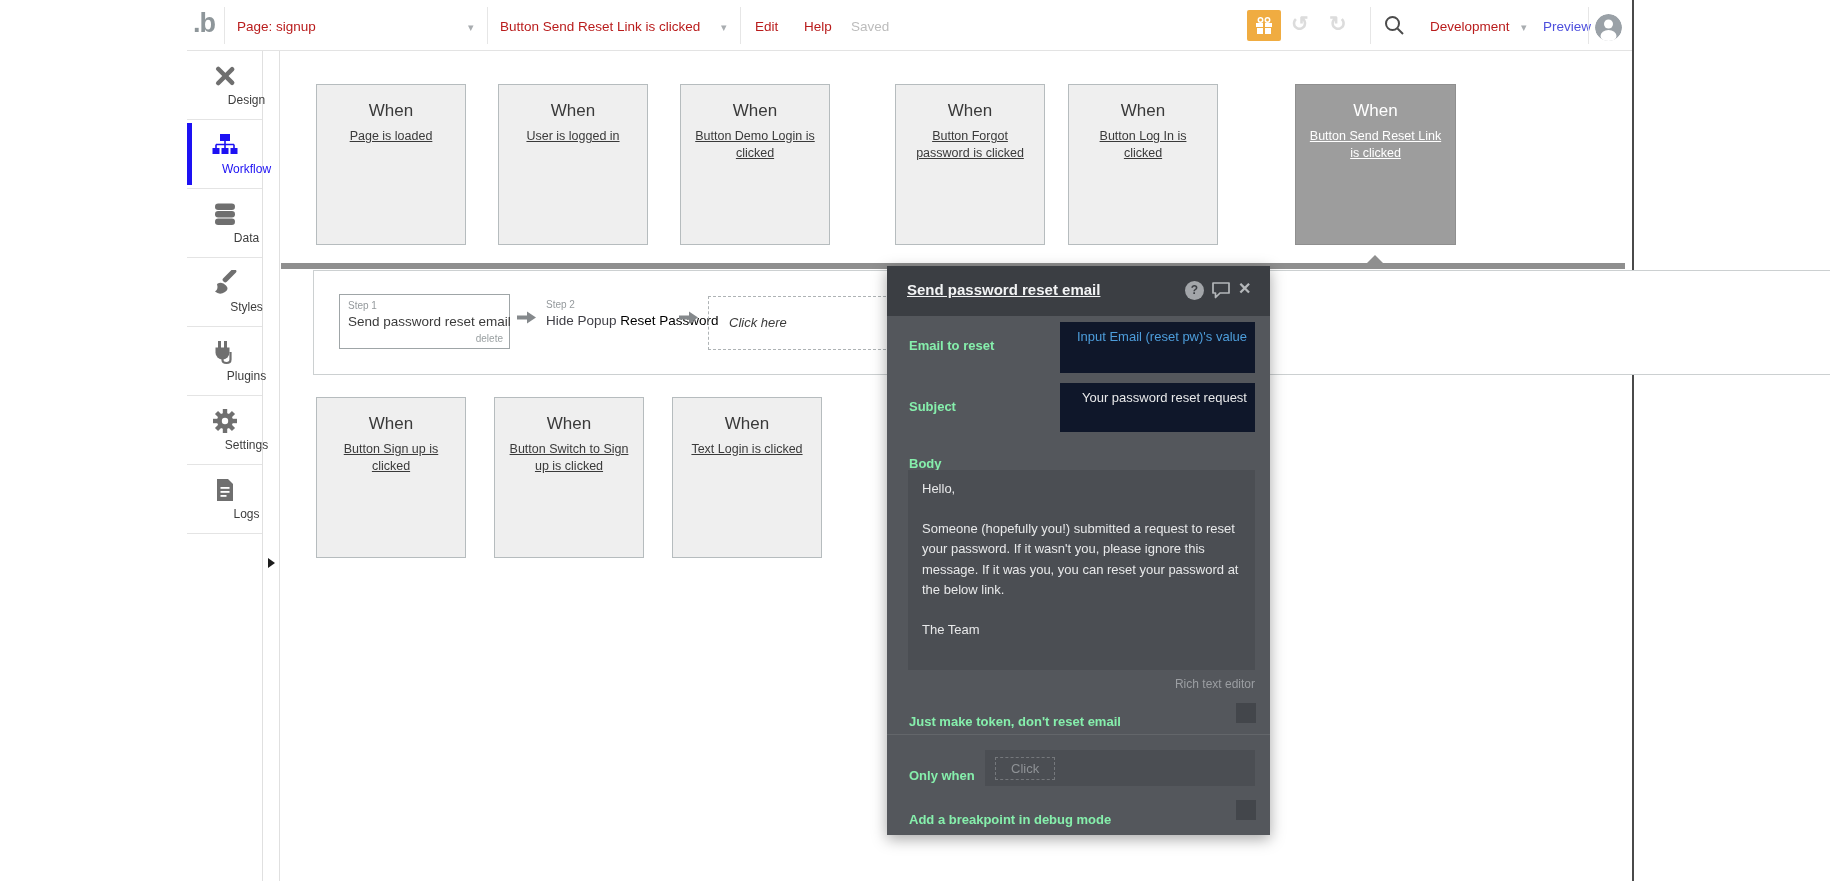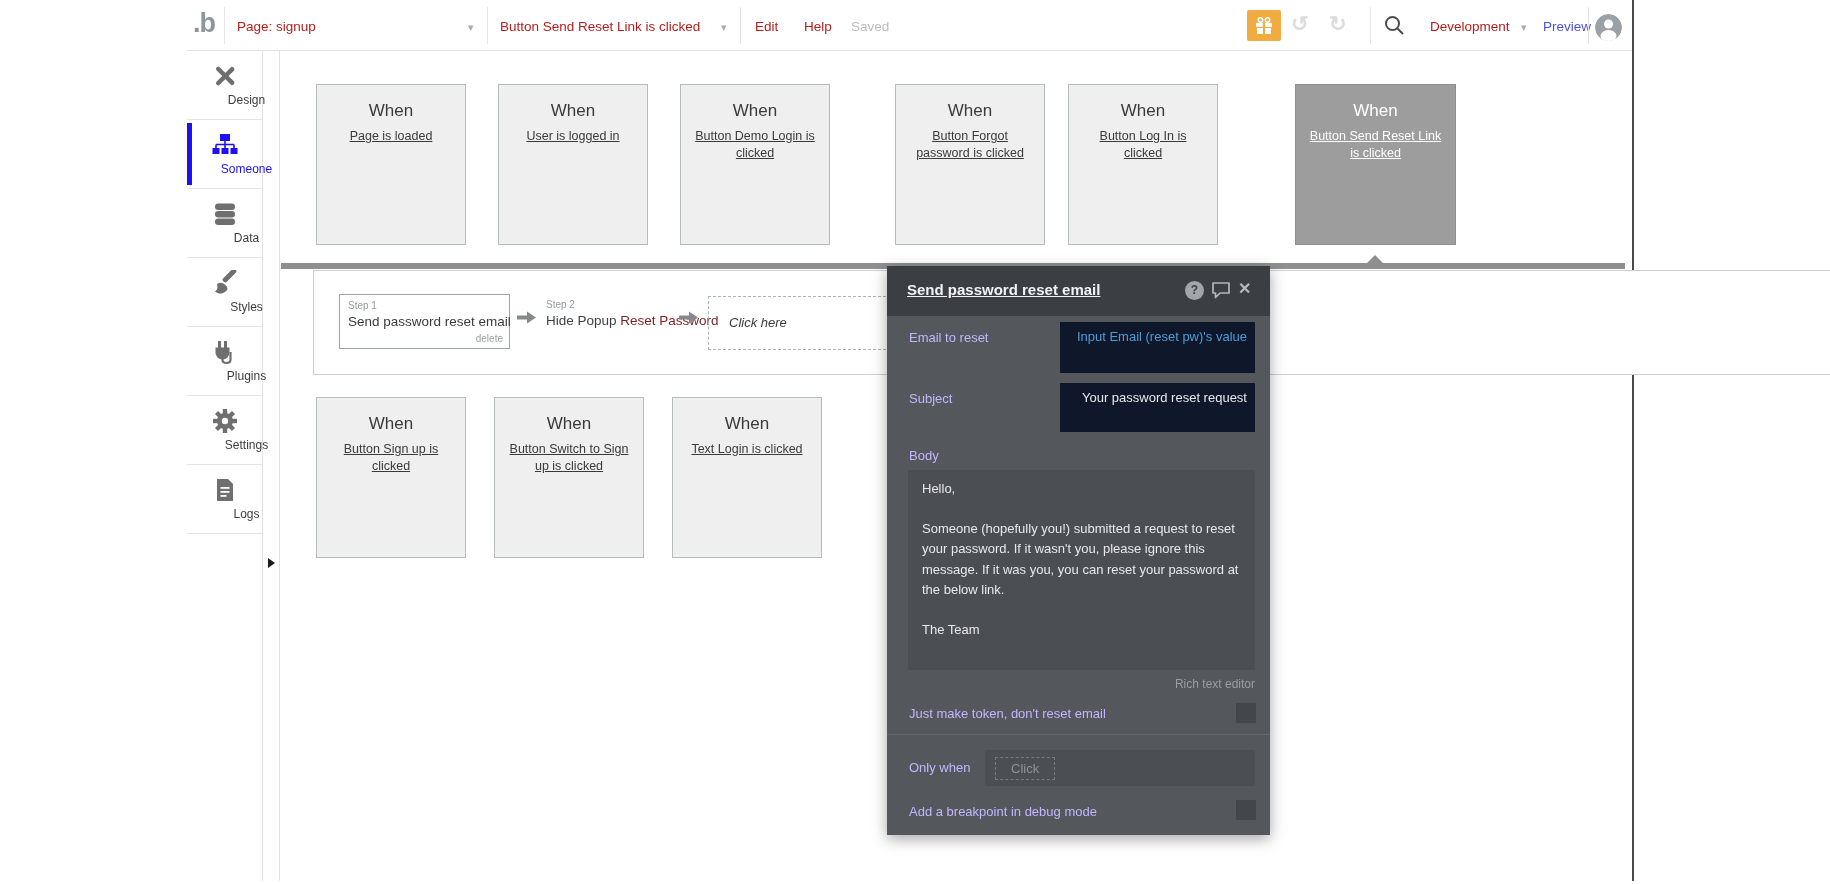--- a/index.html
+++ b/index.html
@@ -179,7 +179,7 @@
         <rect x="9.5" y="16" width="7" height="6" fill="#1d11f3"></rect>
         <rect x="18.5" y="16" width="7" height="6" fill="#1d11f3"></rect>
       </svg>
-      <span class="lbl">Someone</span>
+      <span class="lbl">Workflow</span>
     </div>
     <div class="s-item">
       <svg width="26" height="26" viewBox="0 0 26 26">

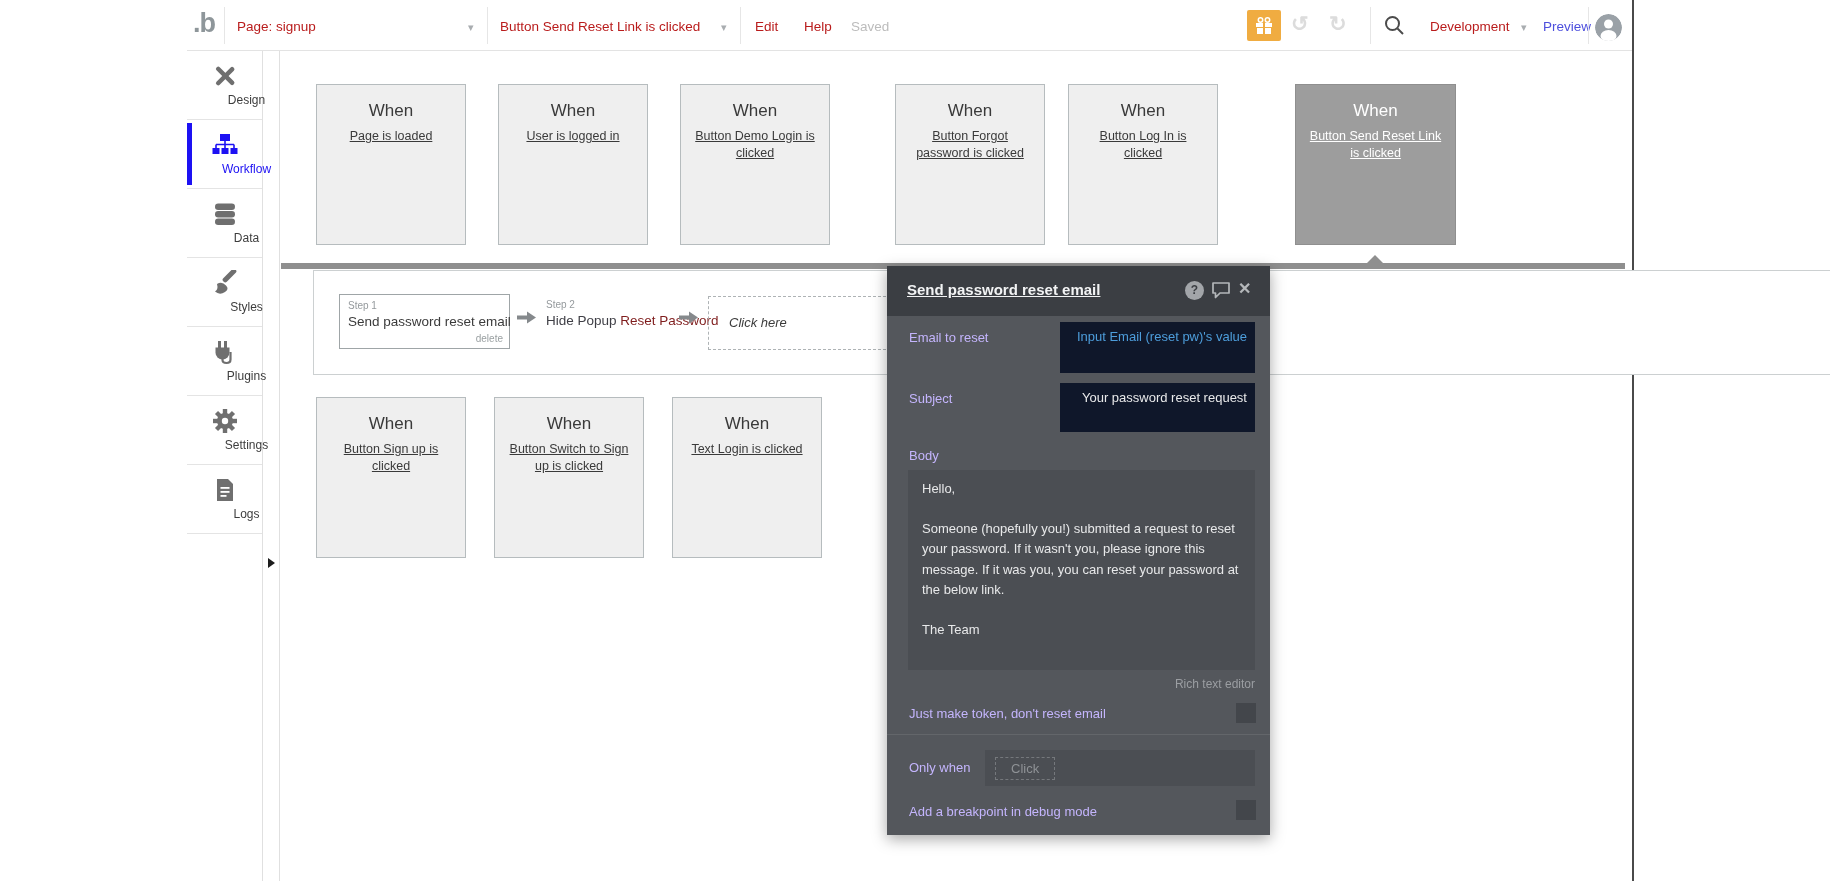--- a/index.html
+++ b/index.html
@@ -66,7 +66,7 @@
   .step2-wrap { position:absolute; left:232px; top:28px; cursor:pointer; }
   .step2-wrap .step-num2 { font-size:10px; color:#959a9d; }
   .step2-wrap .t { font-size:13.5px; margin-top:3px; white-space:nowrap; }
-  .step2-a { color:#3f3f46; } .step2-b { color:#7f1d1d; }
+  .step2-a { color:#3f3f46; } .step2-b { color:#000000; }
   .click-box { position:absolute; left:394px; top:25px; width:193px; height:54px;
     border:1px dashed #aeb3b5; cursor:pointer;font-style:italic; }
   .click-box span { position:absolute; left:20px; top:18px; font-size:13px; color:#3b3b3b; }

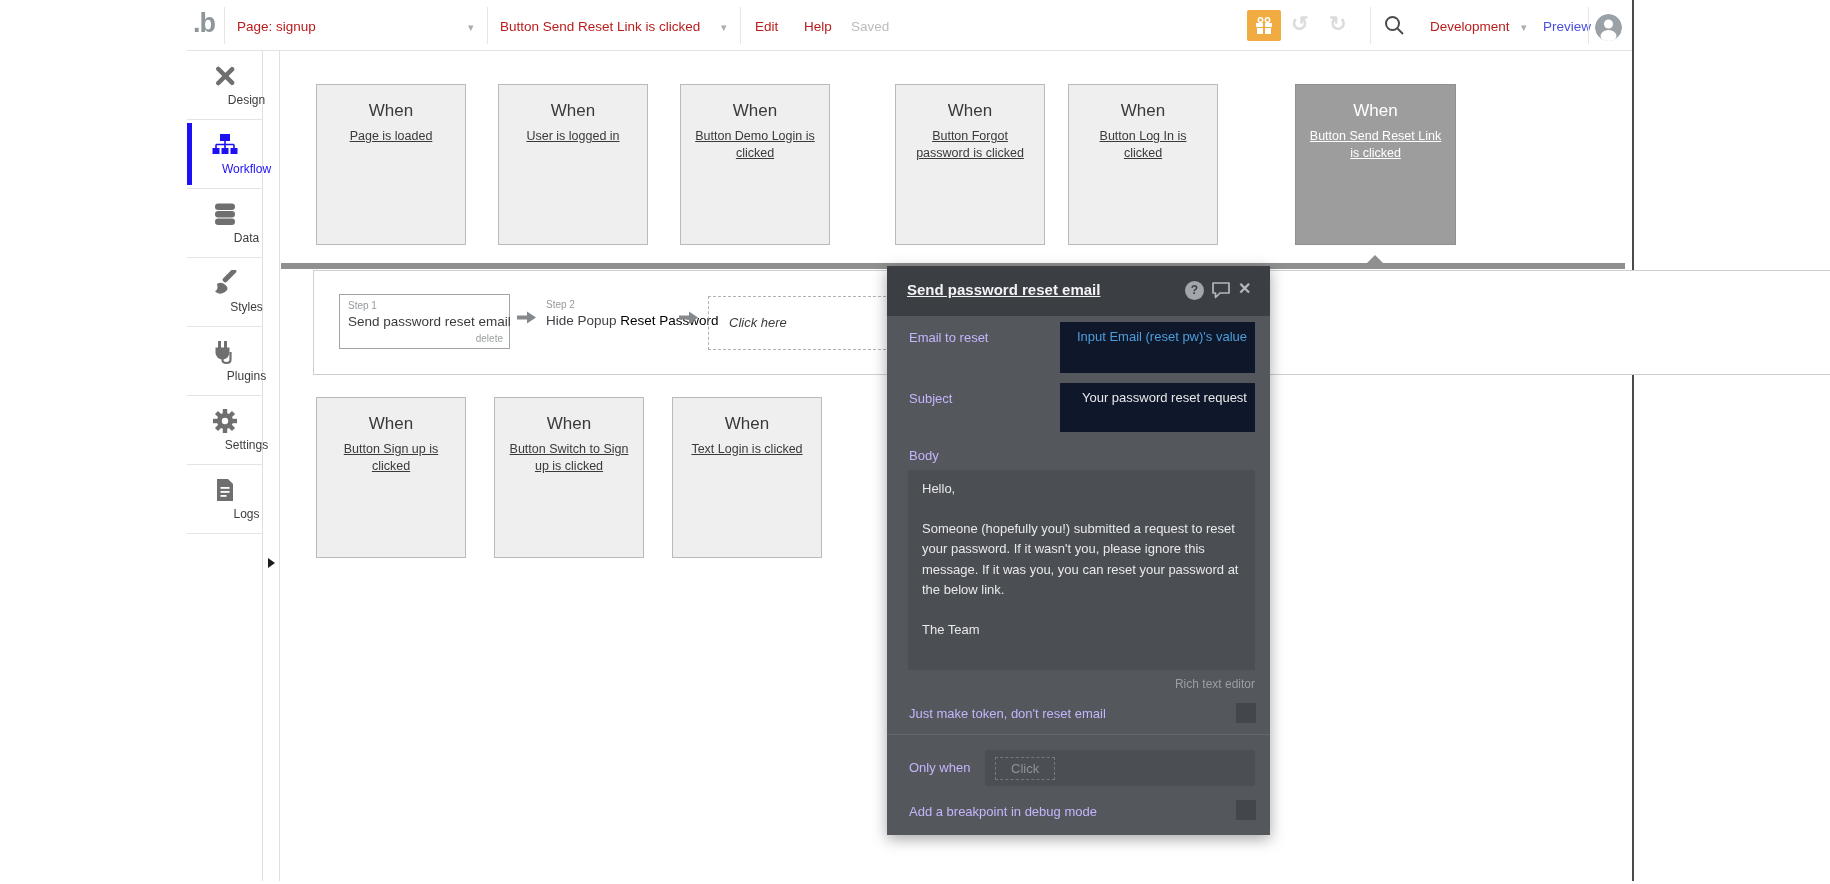--- a/index.html
+++ b/index.html
@@ -83,7 +83,7 @@
   .pp-bubble { position:absolute; left:324px; top:15px; cursor:pointer; }
   .pp-close { position:absolute; left:351px; top:13px; font-size:16px; font-weight:700;
     color:#b4b7ba; cursor:pointer; }
-  .pp-label { position:absolute; left:22px; font-size:13px; font-weight:400; color:#c4b5fd; }
+  .pp-label { position:absolute; left:22px; font-size:13px; font-weight:700; color:#86efac;margin-top:8px; }
   .pp-input { position:absolute; left:173px; width:195px; background:#0f172a;
     font-size:13px; line-height:1.35; padding:6px 8px; cursor:text;text-align:right; }
   .pp-input.blue { color:#4d9ddb; }

